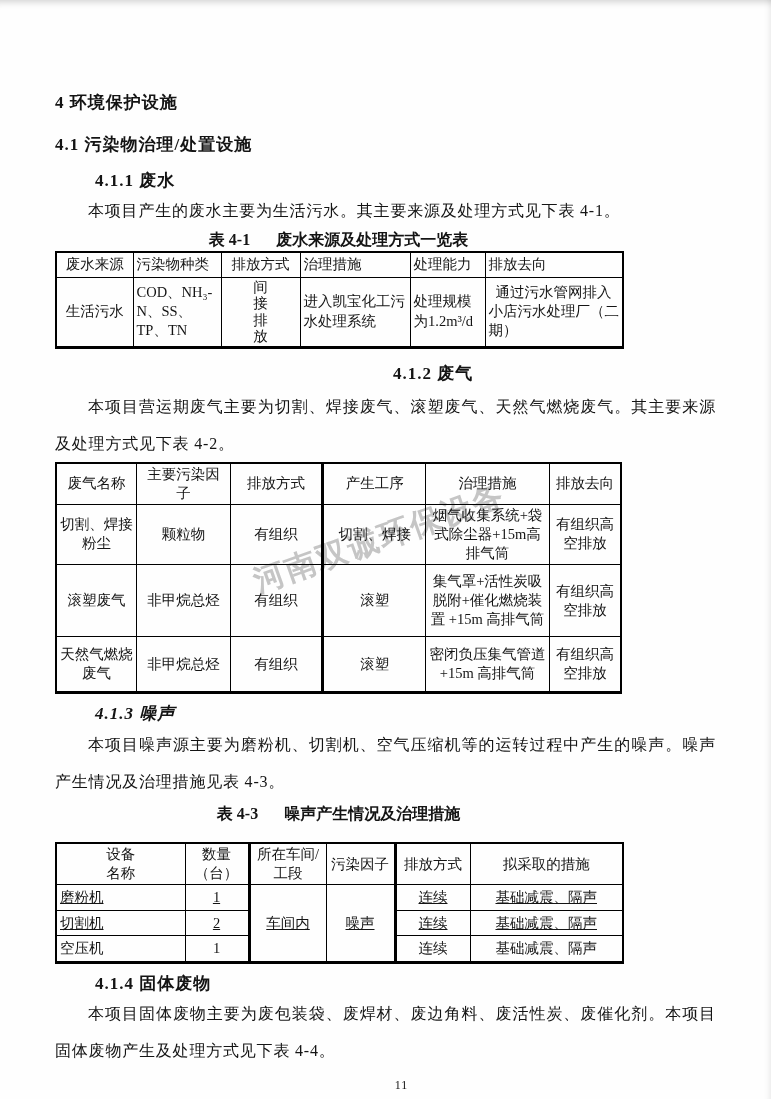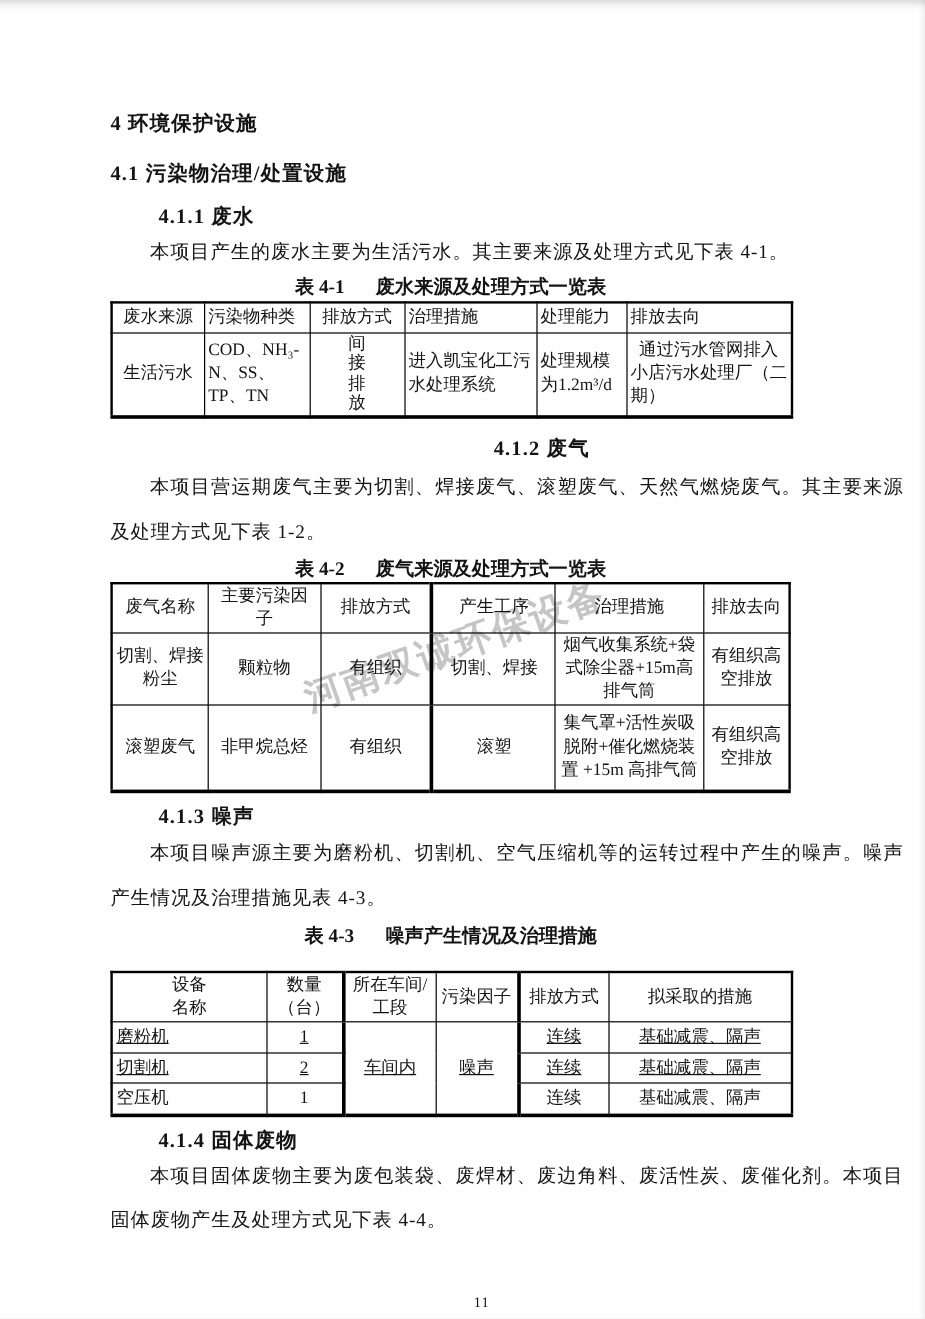--- a/index.html
+++ b/index.html
@@ -9,7 +9,7 @@
     font-family:"Liberation Serif","DejaVu Serif",serif;
     box-shadow: inset 0 9px 7px -7px rgba(0,0,0,0.18), inset -7px 0 6px -6px rgba(0,0,0,0.10);
   }
-  .content { position:relative; z-index:2;margin-left:37px; }
+  .content { position:relative; z-index:2; }
   .watermark {
     position:absolute; left:248px; top:563px; z-index:1;
     font-size:31px; font-weight:bold; letter-spacing:2px; white-space:nowrap;

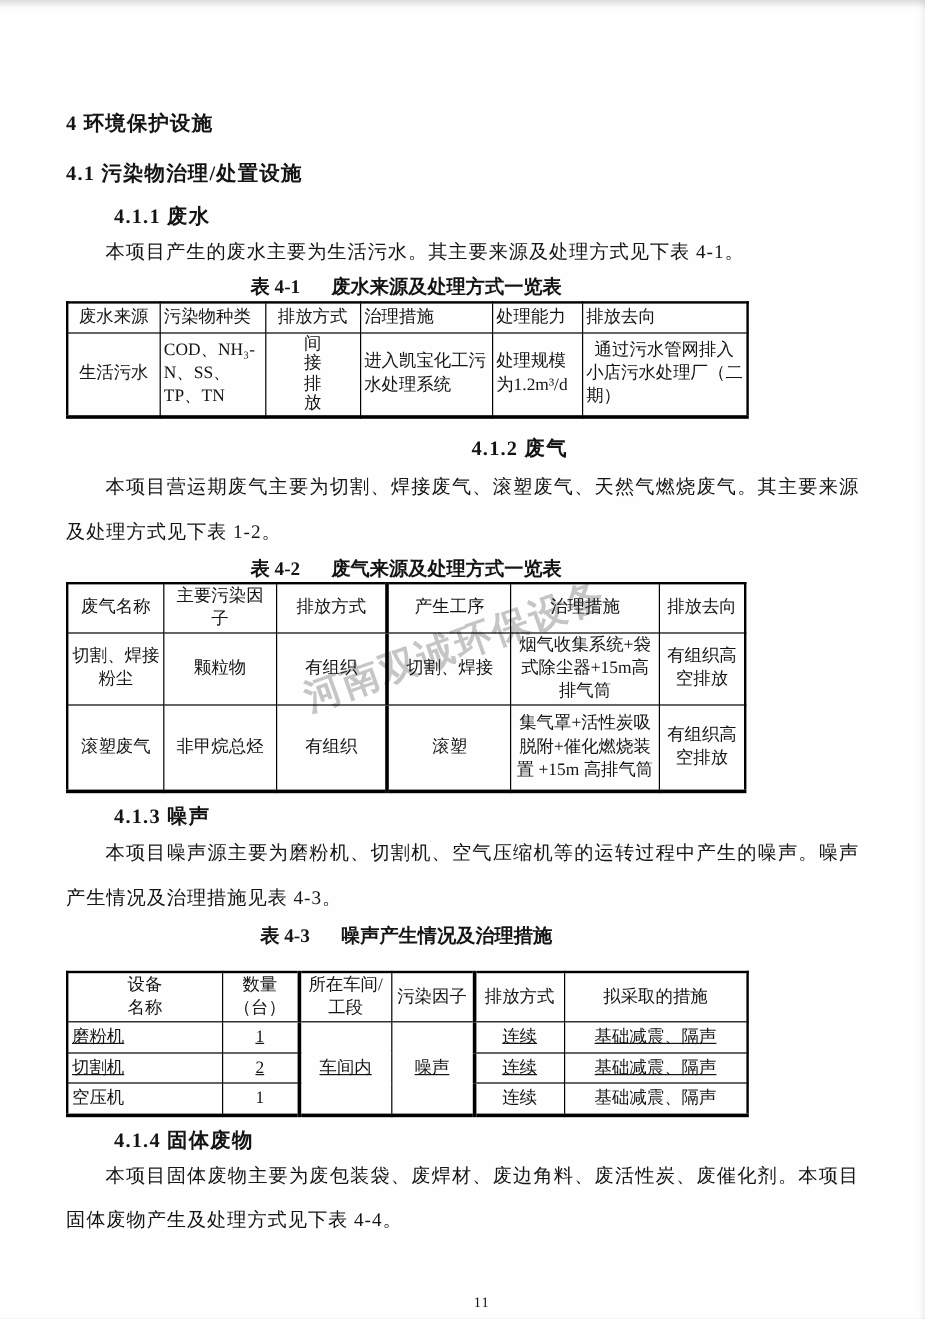--- a/index.html
+++ b/index.html
@@ -119,7 +119,7 @@
       </table>
 
     <div class="h-sec" id="h412">4.1.2 废气</div>
-    <p class="para" id="p412">本项目营运期废气主要为切割、焊接废气、滚塑废气、天然气燃烧废气。其主要来源及处理方式见下表 1-2。</p>
+    <p class="para" id="p412">本项目营运期废气主要为切割、焊接废气、滚塑废气、天然气燃烧废气。其主要来源及处理方式见下表 4-2。</p>
 
     <div class="tbl-caption" id="cap42">
       <span class="cap-label">表 4-2</span><span>废气来源及处理方式一览表</span>

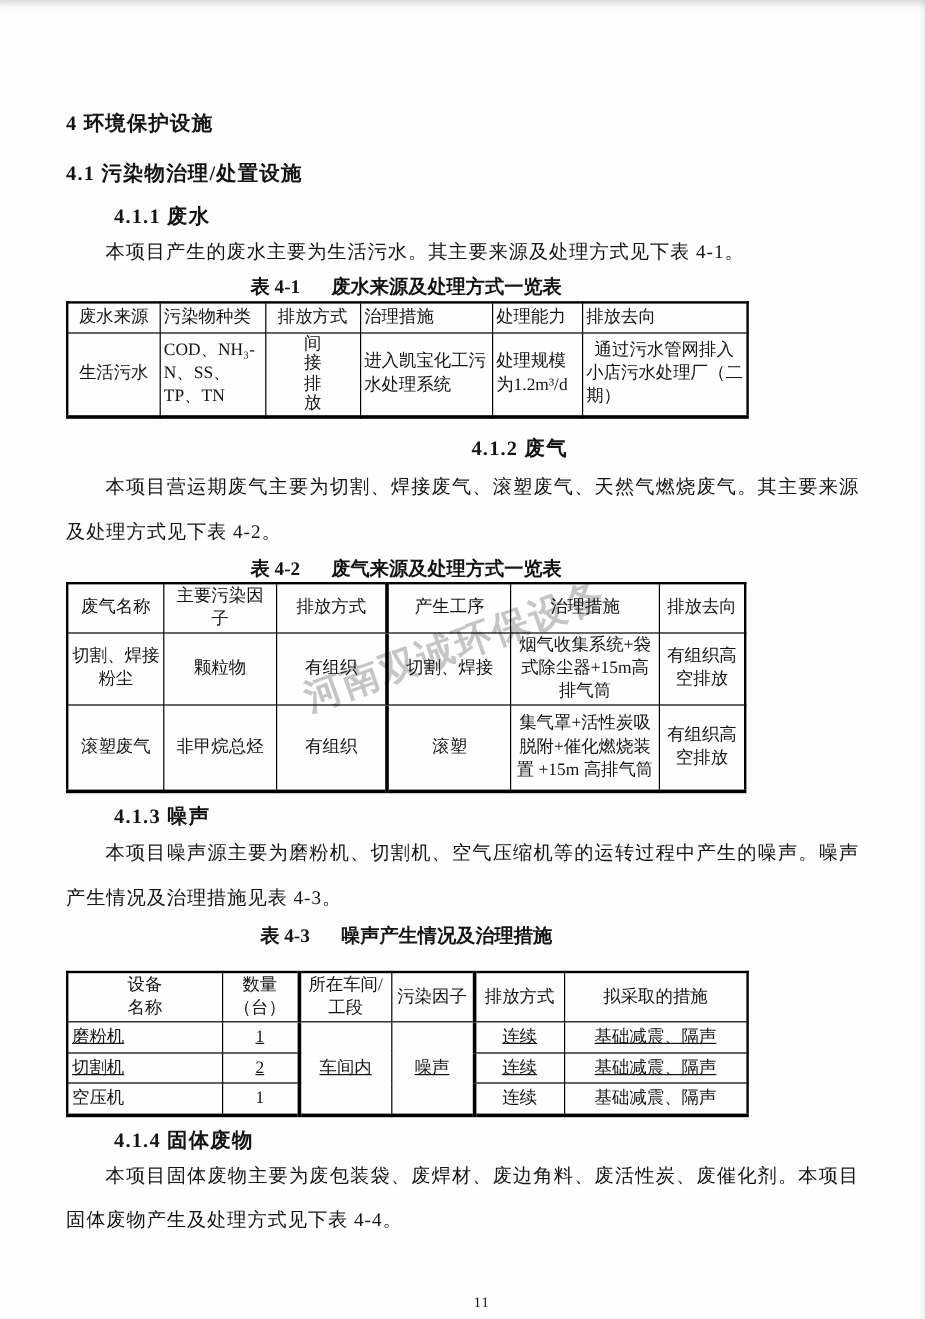--- a/index.html
+++ b/index.html
@@ -121,9 +121,6 @@
     <div class="h-sec" id="h412">4.1.2 废气</div>
     <p class="para" id="p412">本项目营运期废气主要为切割、焊接废气、滚塑废气、天然气燃烧废气。其主要来源及处理方式见下表 4-2。</p>
 
-    <div class="tbl-caption" id="cap42">
-      <span class="cap-label">表 4-2</span><span>废气来源及处理方式一览表</span>
-    </div>
 
     <table class="doctable" id="t42">
       <colgroup>

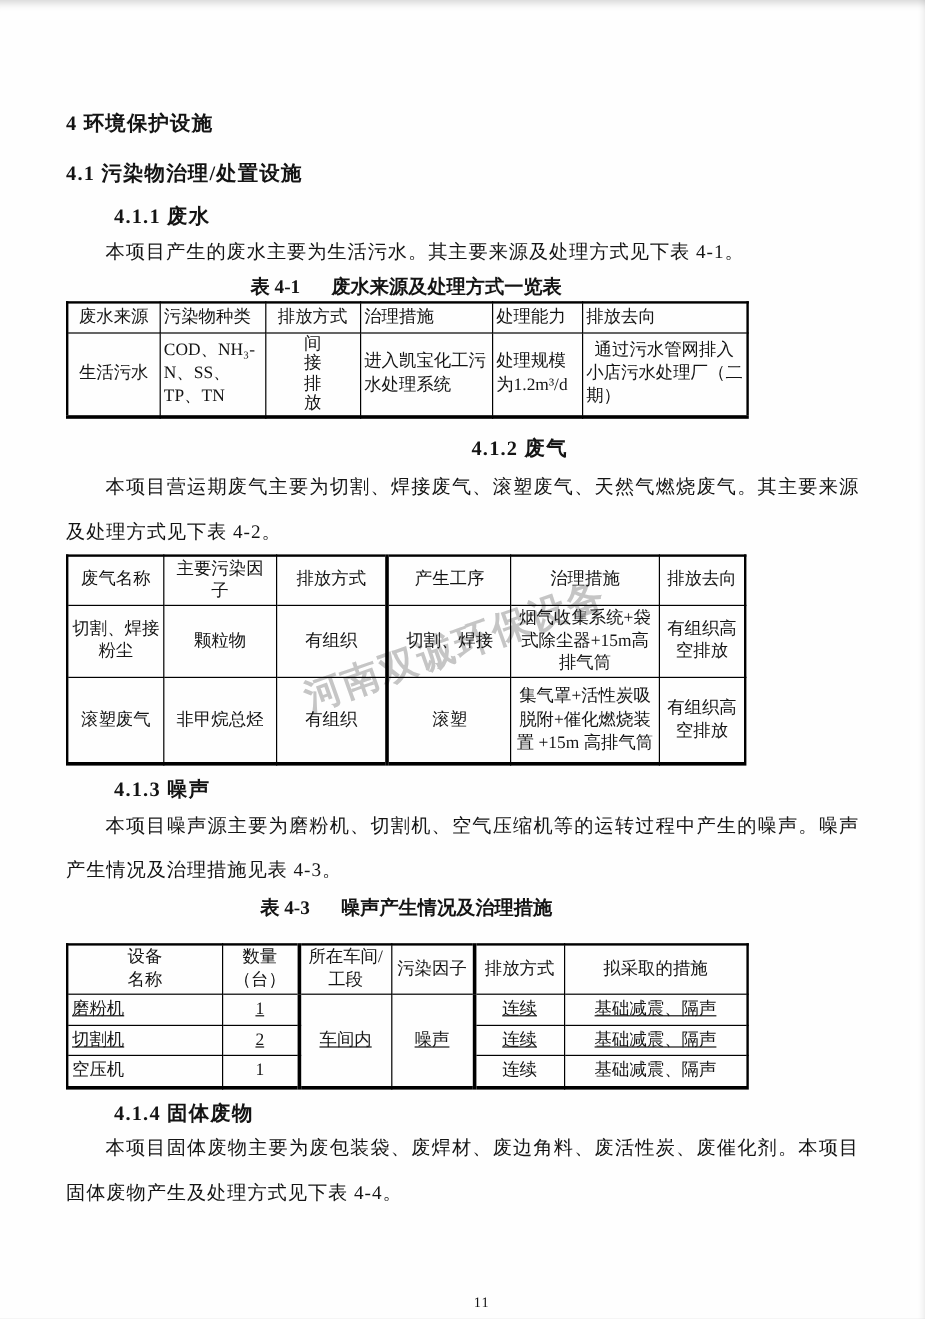--- a/index.html
+++ b/index.html
@@ -154,6 +154,14 @@
         <td class="ac">有组织</td>
         <td class="ac bl-thick">滚塑</td>
         <td class="ac">集气罩+活性炭吸脱附+催化燃烧装置 +15m 高排气筒</td>
+        <td class="ac">有组织高空排放</td>
+      </tr>
+      <tr class="r3-42">
+        <td class="ac">天然气燃烧废气</td>
+        <td class="ac">非甲烷总烃</td>
+        <td class="ac">有组织</td>
+        <td class="ac bl-thick">滚塑</td>
+        <td class="ac">密闭负压集气管道+15m 高排气筒</td>
         <td class="ac">有组织高空排放</td>
       </tr>
     </tbody>

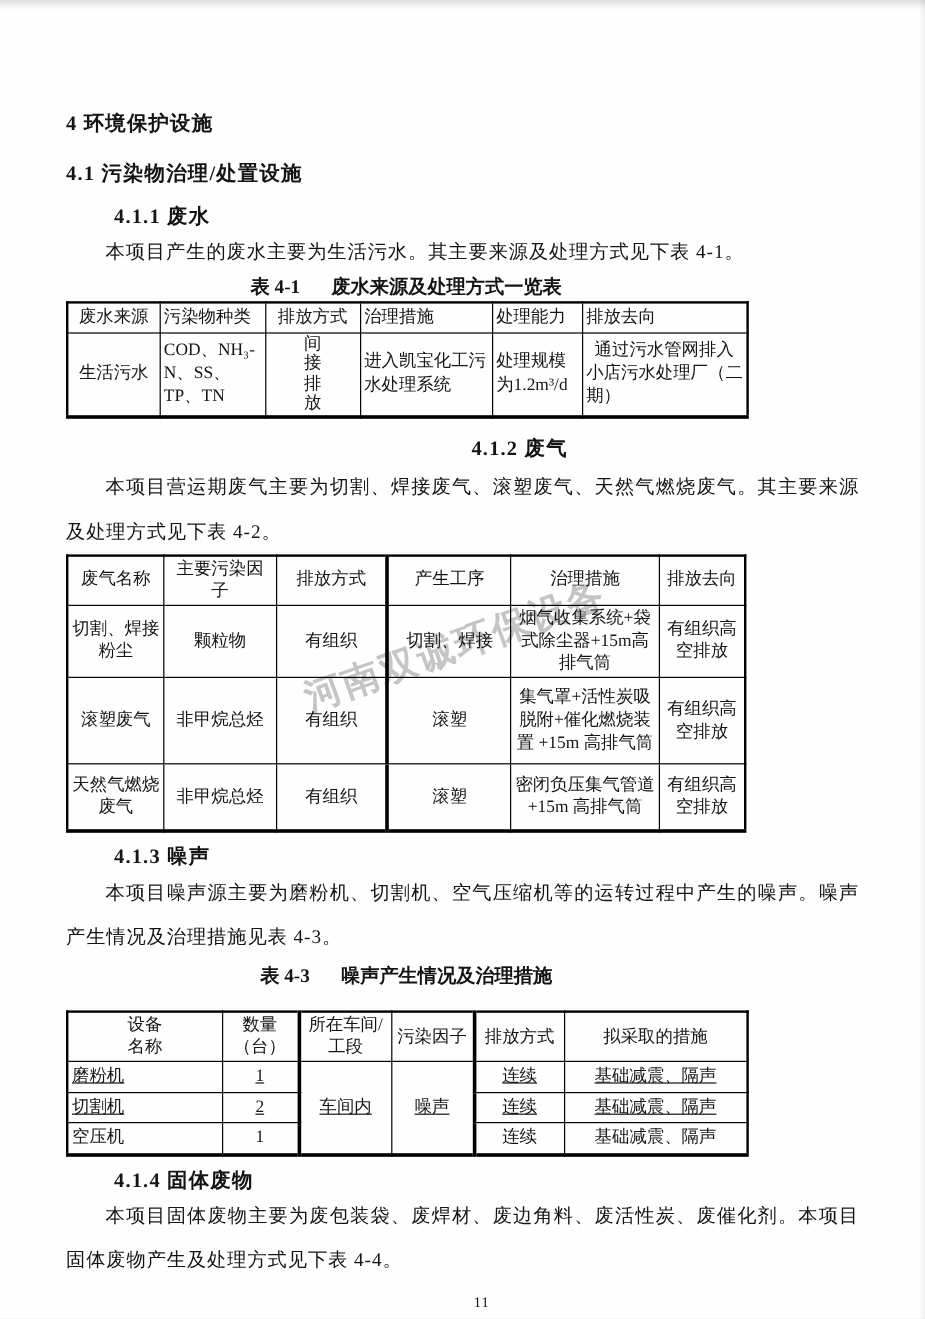--- a/index.html
+++ b/index.html
@@ -21,7 +21,7 @@
   .h-sec  { font-size:17px; font-weight:bold; letter-spacing:1px; margin-left:95px; line-height:20px; }
   #h411 { margin-top:16px; }
   #h412 { margin-top:15px;text-align:center; }
-  #h413 { margin-top:10px; }
+  #h413 { margin-top:10px;font-style:italic; }
   #h414 { margin-top:10px; }
   .para {
     width:661px; margin:0 0 0 55px; font-size:16px; letter-spacing:0.8px;

